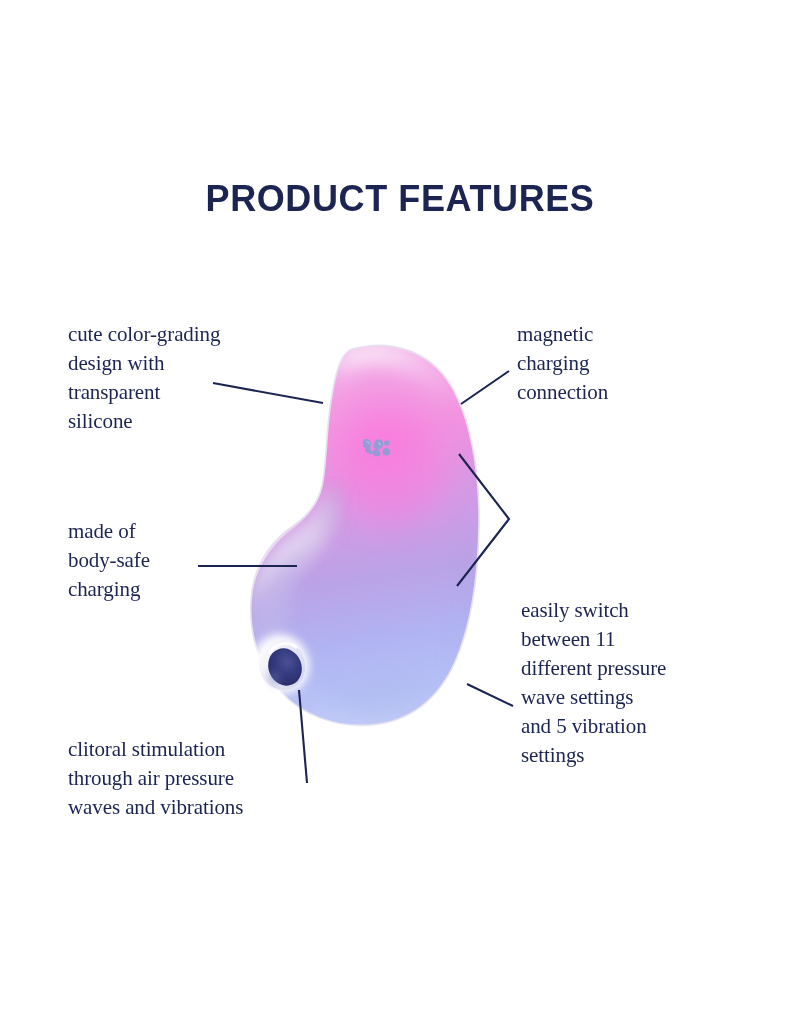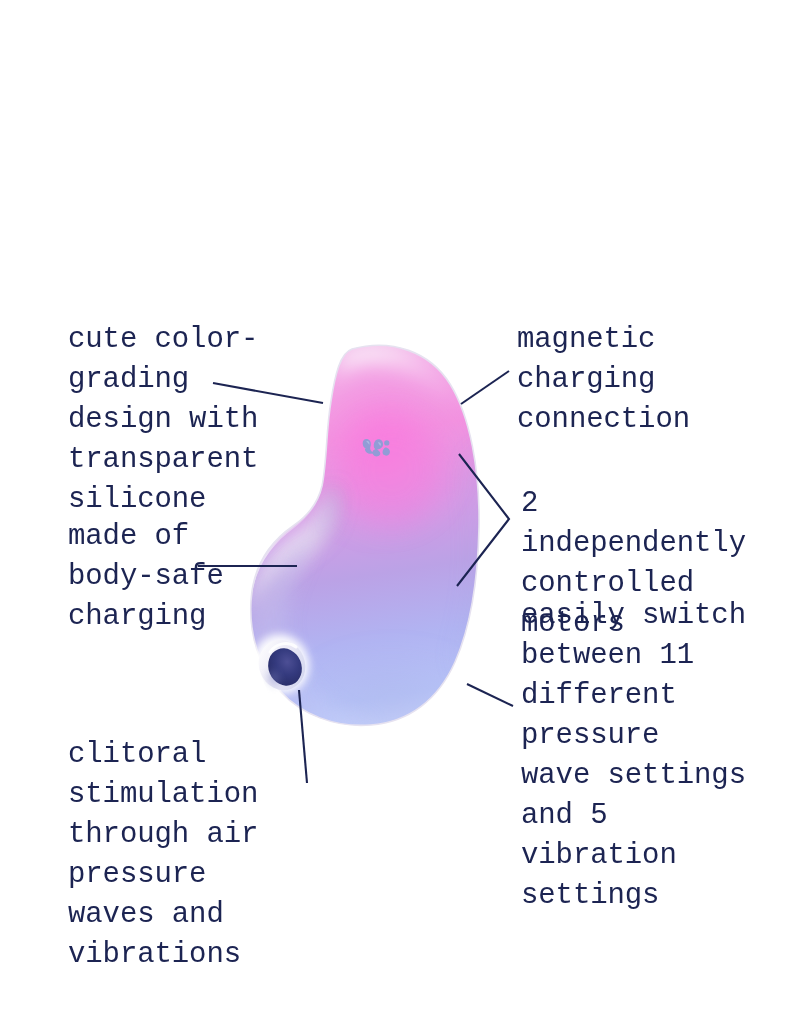--- a/index.html
+++ b/index.html
@@ -255,6 +255,7 @@
     <path class="leader-line" d="M513,706 L467,684"></path>
   </svg>
 
+  <div class="title">PRODUCT FEATURES</div>
 
   <div class="callout left" id="callout-design">cute color-grading
 design with

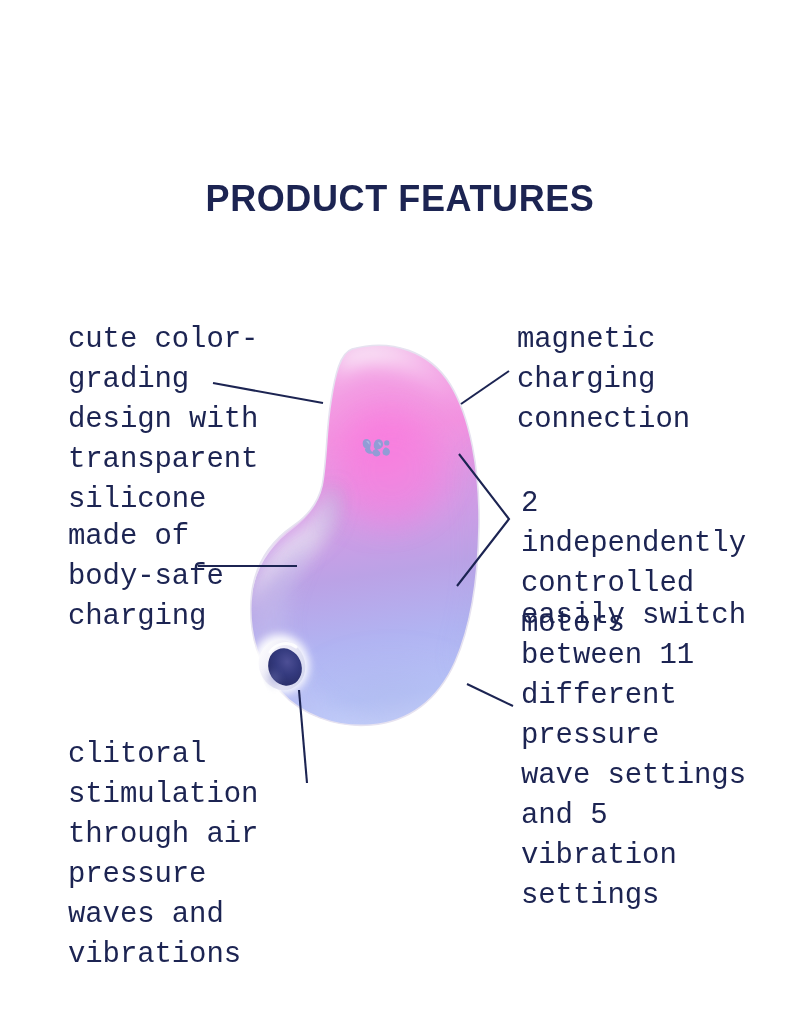--- a/index.html
+++ b/index.html
@@ -42,9 +42,9 @@
   .callout {
     position: absolute;
     color: #1c2452;
-    font-size: 29px;
+    font-size: 21px;
     line-height: 1.38;
-    font-family: Liberation Mono, monospace;
+    font-family: Liberation Serif, serif;
     font-weight: 400;
     white-space: pre-line;
     letter-spacing: -0.1px;

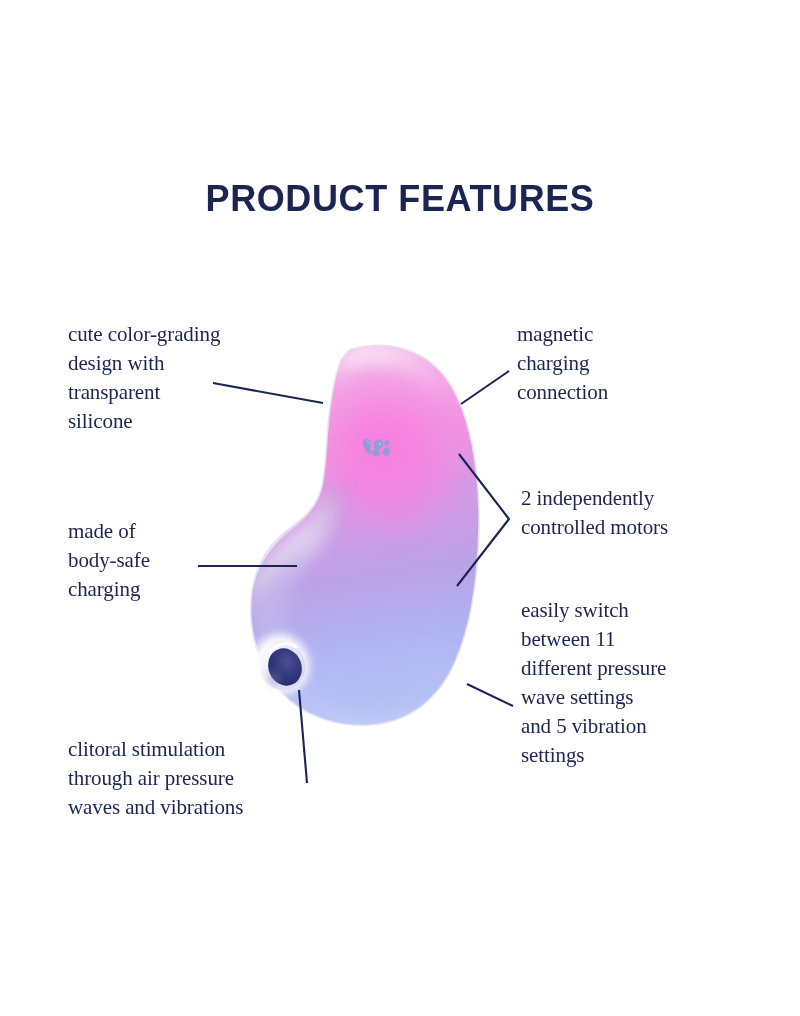--- a/index.html
+++ b/index.html
@@ -274,8 +274,6 @@
 charging
 connection</div>
 
-  <div class="callout right" id="callout-motors">2 independently
-controlled motors</div>
 
   <div class="callout right" id="callout-settings">easily switch
 between 11

